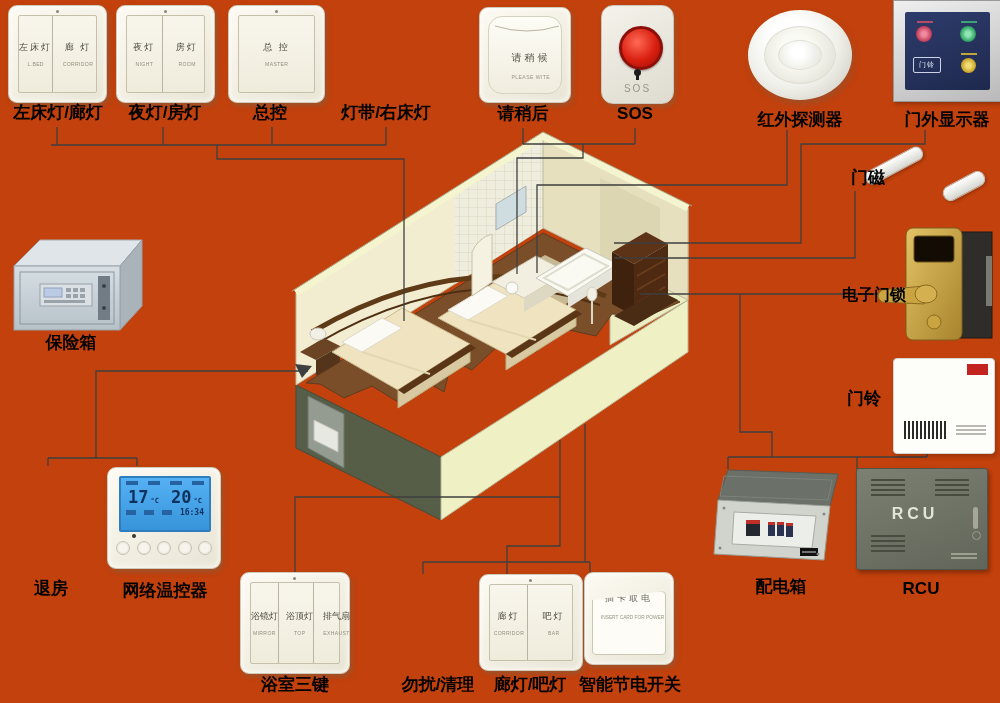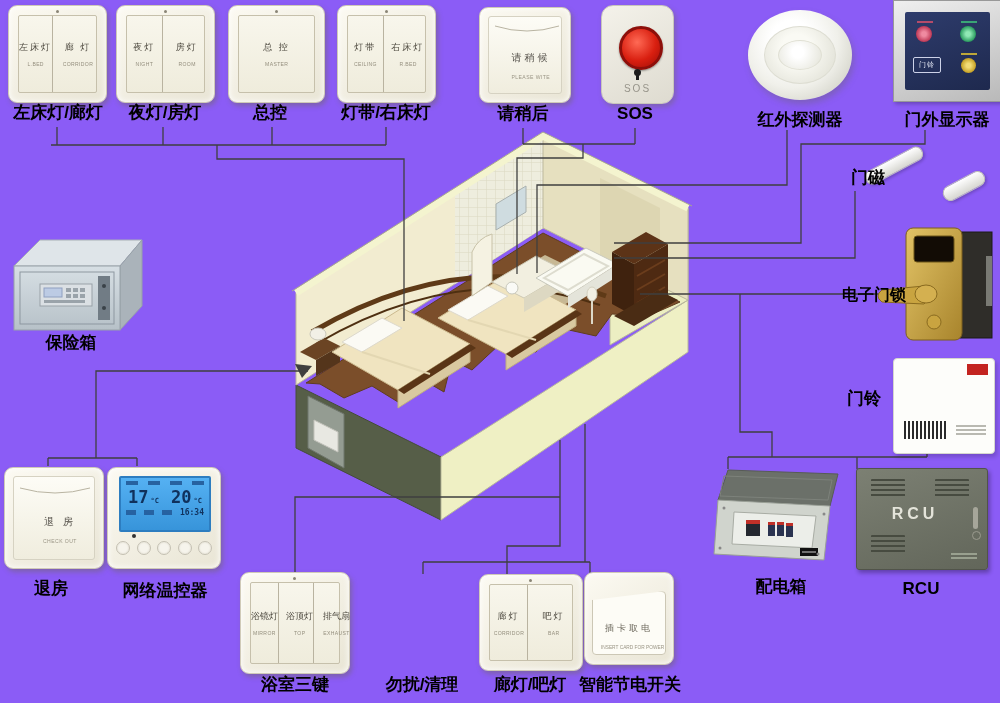--- a/index.html
+++ b/index.html
@@ -3,7 +3,7 @@
 <meta charset="utf-8">
 <style>
   html,body{margin:0;padding:0;background:#fff;}
-  #canvas{position:relative;width:1000px;height:703px;background:#8b5cf6;overflow:hidden;
+  #canvas{position:relative;width:1000px;height:703px;background:#c2410c;overflow:hidden;
           font-family:"Liberation Sans","DejaVu Sans",sans-serif;}
   #artwork{position:absolute;left:0;top:0;z-index:1;}
   .cap{position:absolute;z-index:3;font-weight:600;font-size:17px;line-height:1.2;color:#000;

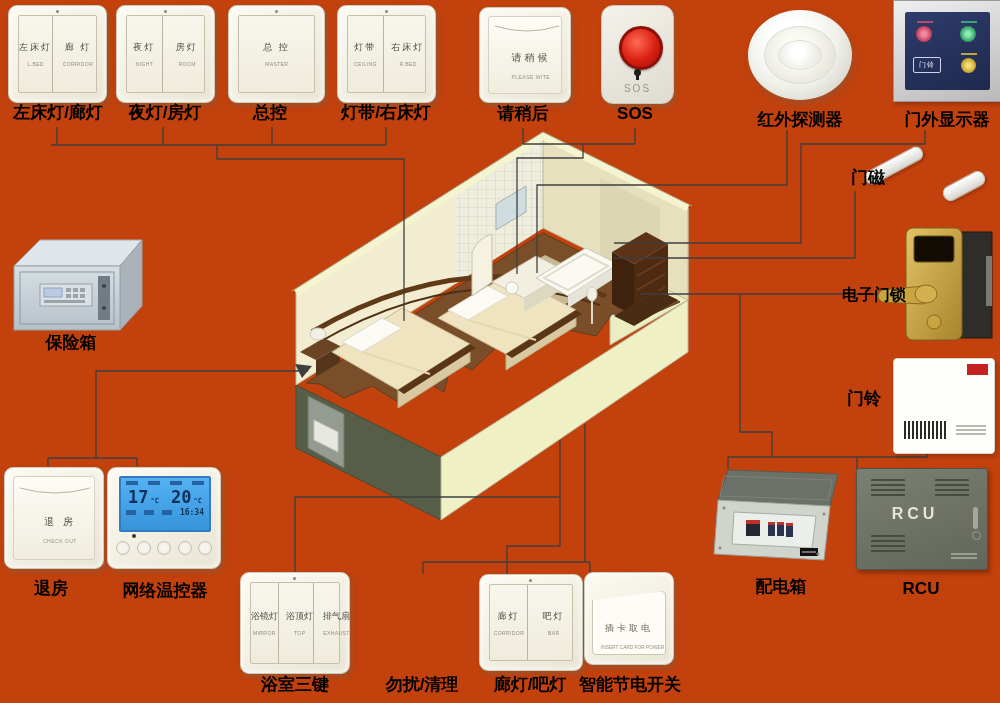--- a/index.html
+++ b/index.html
@@ -295,19 +295,6 @@
         </div>
     </div>
   </div>
-  <div class="plate" style="left:337px;top:5px;width:97px;height:96px">
-    <div class="pinner">
-        <span class="screw"></span>
-      <div class="key">
-        <span class="kcn">灯带</span>
-        <span class="ken">CEILING</span>
-        </div>
-      <div class="key">
-        <span class="kcn">右床灯</span>
-        <span class="ken">R.BED</span>
-        </div>
-    </div>
-  </div>
 
   <div class="plate" style="left:479px;top:7px;width:90px;height:94px">
     <div class="cardface">

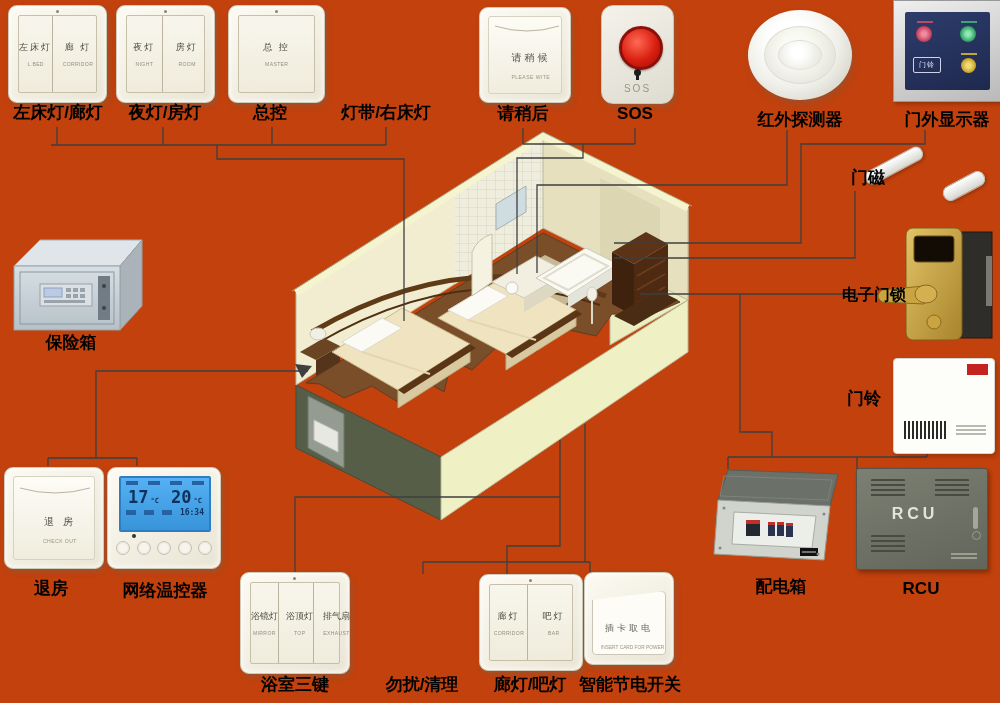--- a/index.html
+++ b/index.html
@@ -23,7 +23,7 @@
          background:#8a8576;border-radius:50%;}
   .keywave{position:absolute;top:4px;left:4px;right:4px;height:10px;}
   
-  .cardface{position:absolute;inset:8px;border:1px solid #d6d2c2;border-radius:3px;
+  .cardface{position:absolute;inset:8px;border:1px solid #d6d2c2;border-radius:14px;
             background:linear-gradient(180deg,#fdfcf6,#f0edde);text-align:center;padding-left:12px;}
   .cfcn{font-size:10px;letter-spacing:3px;color:#55514a;margin-top:34px;}
   .cfen{display:inline-block;font-size:6px;letter-spacing:.5px;color:#9a9585;margin-top:6px;transform:scale(.85);}

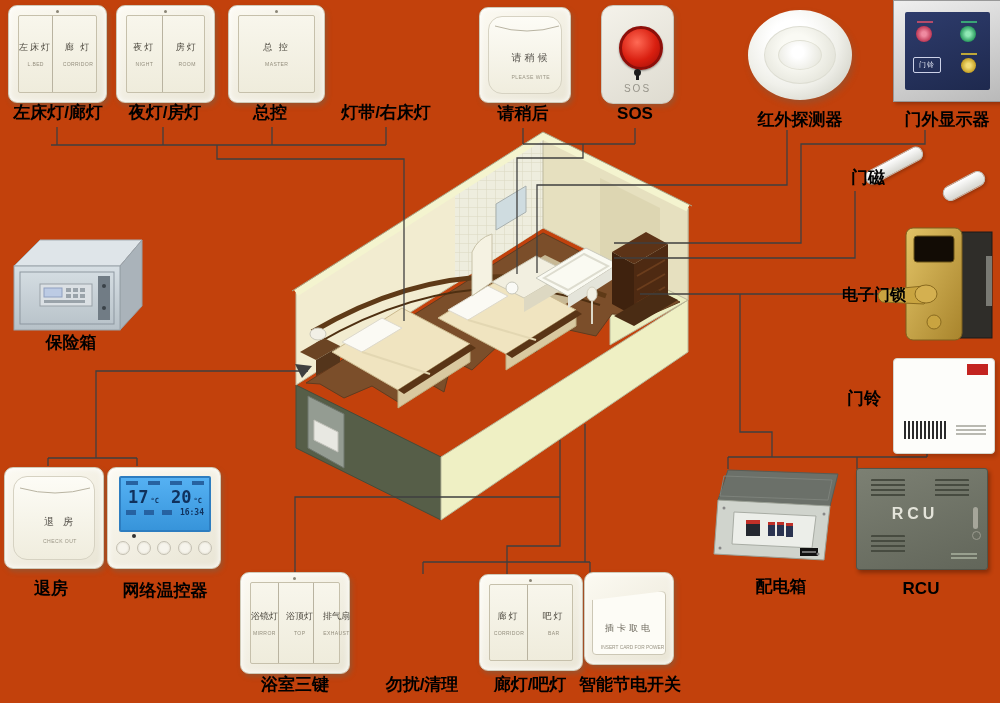--- a/index.html
+++ b/index.html
@@ -342,15 +342,6 @@
       </span>
   </div>
 
-  <div class="plate" style="left:4px;top:467px;width:98px;height:100px">
-    <div class="cardface">
-      <svg class="keywave" width="78" height="12" style="top:8px">
-        <path d="M2,3 Q37,13 72,3" fill="none" stroke="#b9b4a2" stroke-width="1"></path>
-        </svg>
-      <div class="cfcn" style="margin-top:38px">退 房</div>
-      <div><span class="cfen">CHECK OUT</span></div>
-    </div>
-  </div>
 
   <div class="plate thermo">
     <div class="lcd">

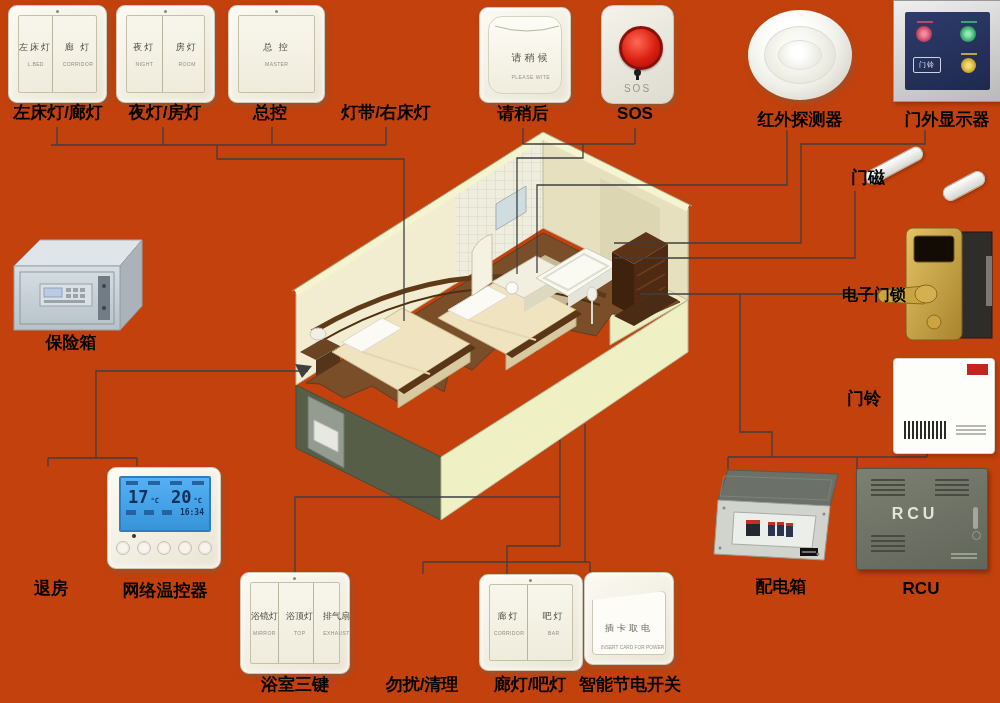--- a/index.html
+++ b/index.html
@@ -85,7 +85,7 @@
   
   .pocket{position:absolute;left:7px;right:7px;top:18px;bottom:9px;background:#fdfcf6;border:1px solid #ccc7b5;
           border-radius:4px;clip-path:polygon(0 14%,100% 0,100% 100%,0 100%);text-align:center;}
-  .pkcn{font-size:9px;letter-spacing:3px;color:#6d695d;margin-top:30px;}
+  .pkcn{font-size:9px;letter-spacing:3px;color:#6d695d;}
   .pken{display:inline-block;font-size:6px;color:#9a9585;margin-top:4px;transform:scale(.8);white-space:nowrap;}
   
   .rcu{position:absolute;left:856px;top:468px;width:130px;height:100px;z-index:2;border-radius:3px;

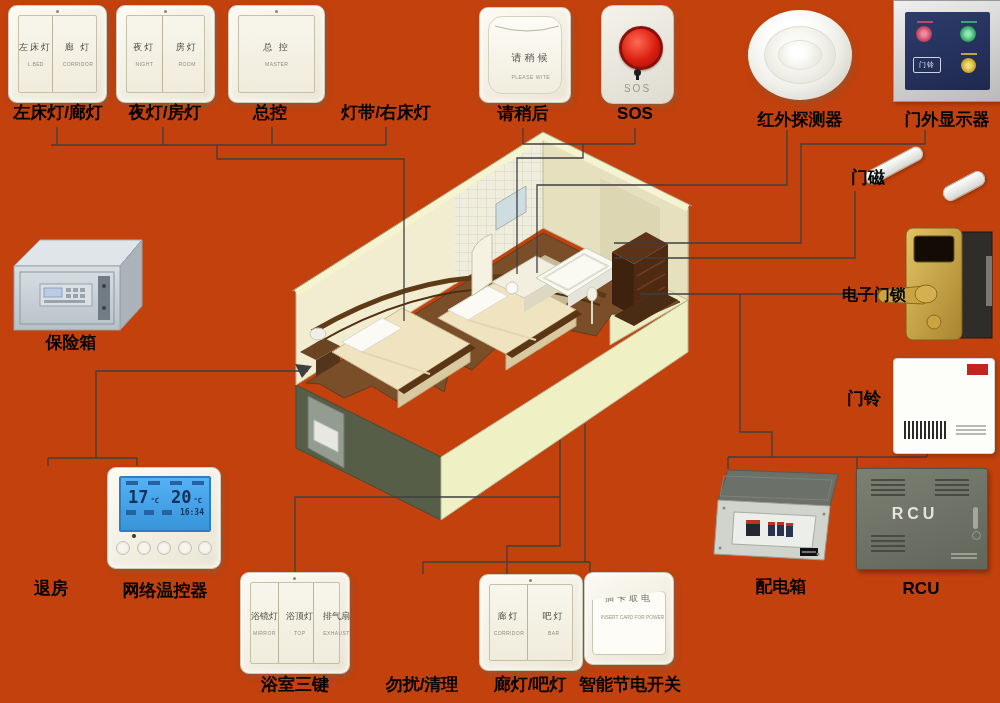--- a/index.html
+++ b/index.html
@@ -442,7 +442,7 @@
   <div class="cap" style="left:26px;top:579px;width:50px">退房</div>
   <div class="cap" style="left:117px;top:581px;width:96px">网络温控器</div>
   <div class="cap" style="left:254px;top:675px;width:82px">浴室三键</div>
-  <div class="cap" style="left:376px;top:675px;width:92px">勿扰/清理</div>
+  <div class="cap" style="left:392px;top:675px;width:92px">勿扰/清理</div>
   <div class="cap" style="left:484px;top:675px;width:92px">廊灯/吧灯</div>
   <div class="cap" style="left:572px;top:675px;width:116px">智能节电开关</div>
   <div class="cap" style="left:748px;top:577px;width:66px">配电箱</div>

